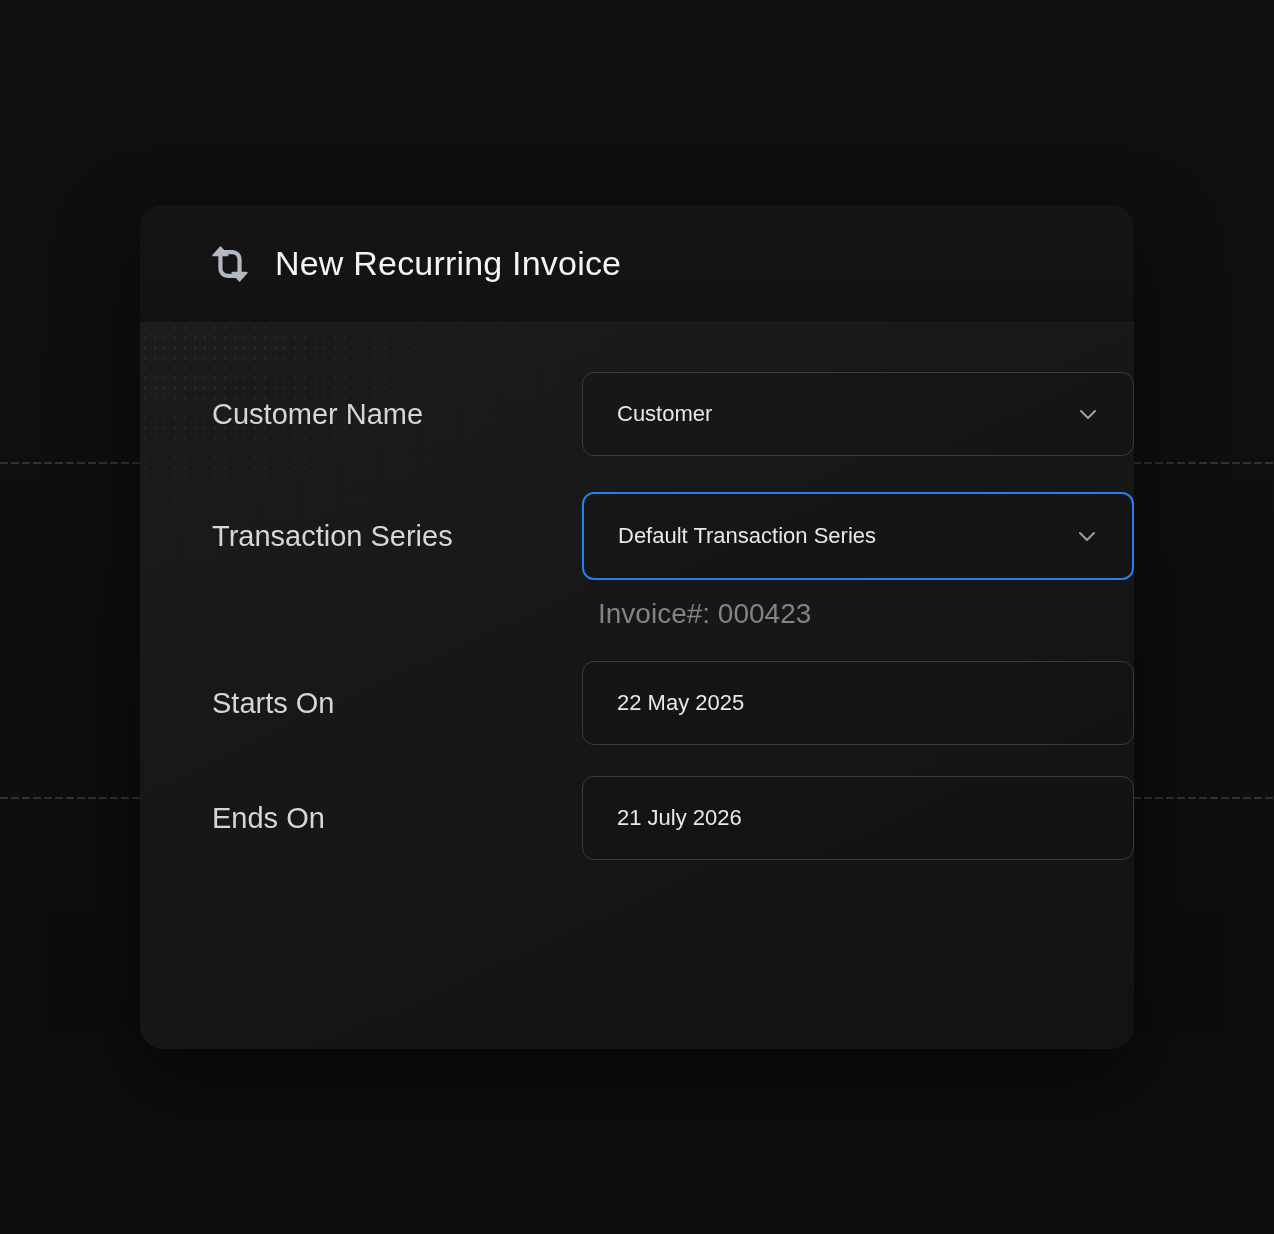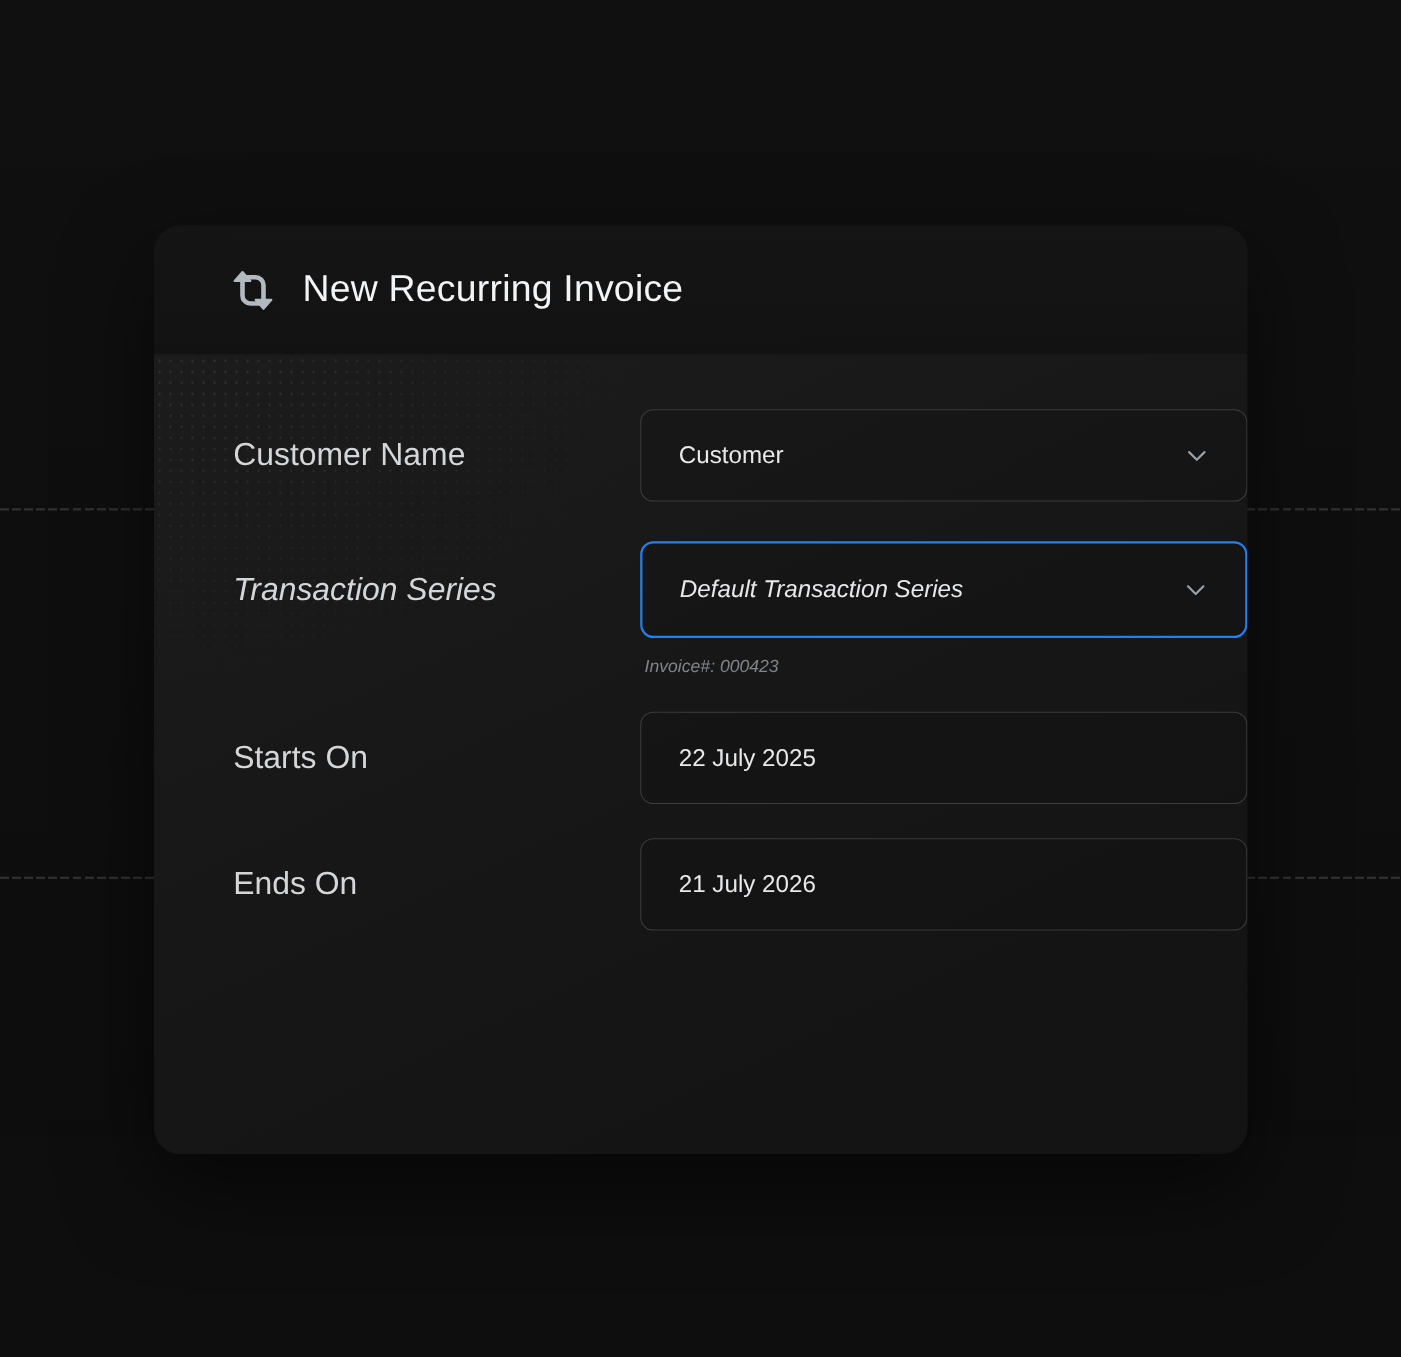--- a/index.html
+++ b/index.html
@@ -133,7 +133,7 @@
     font-size: 16px;
     color: #818487;
   }
-  .mt-36 { margin-top: 36px; font-style: italic; }
+  .mt-36 { margin-top: 36px; }
   .mt-38 { margin-top: 38px; }
   .mt-31 { margin-top: 31px; }
 </style>

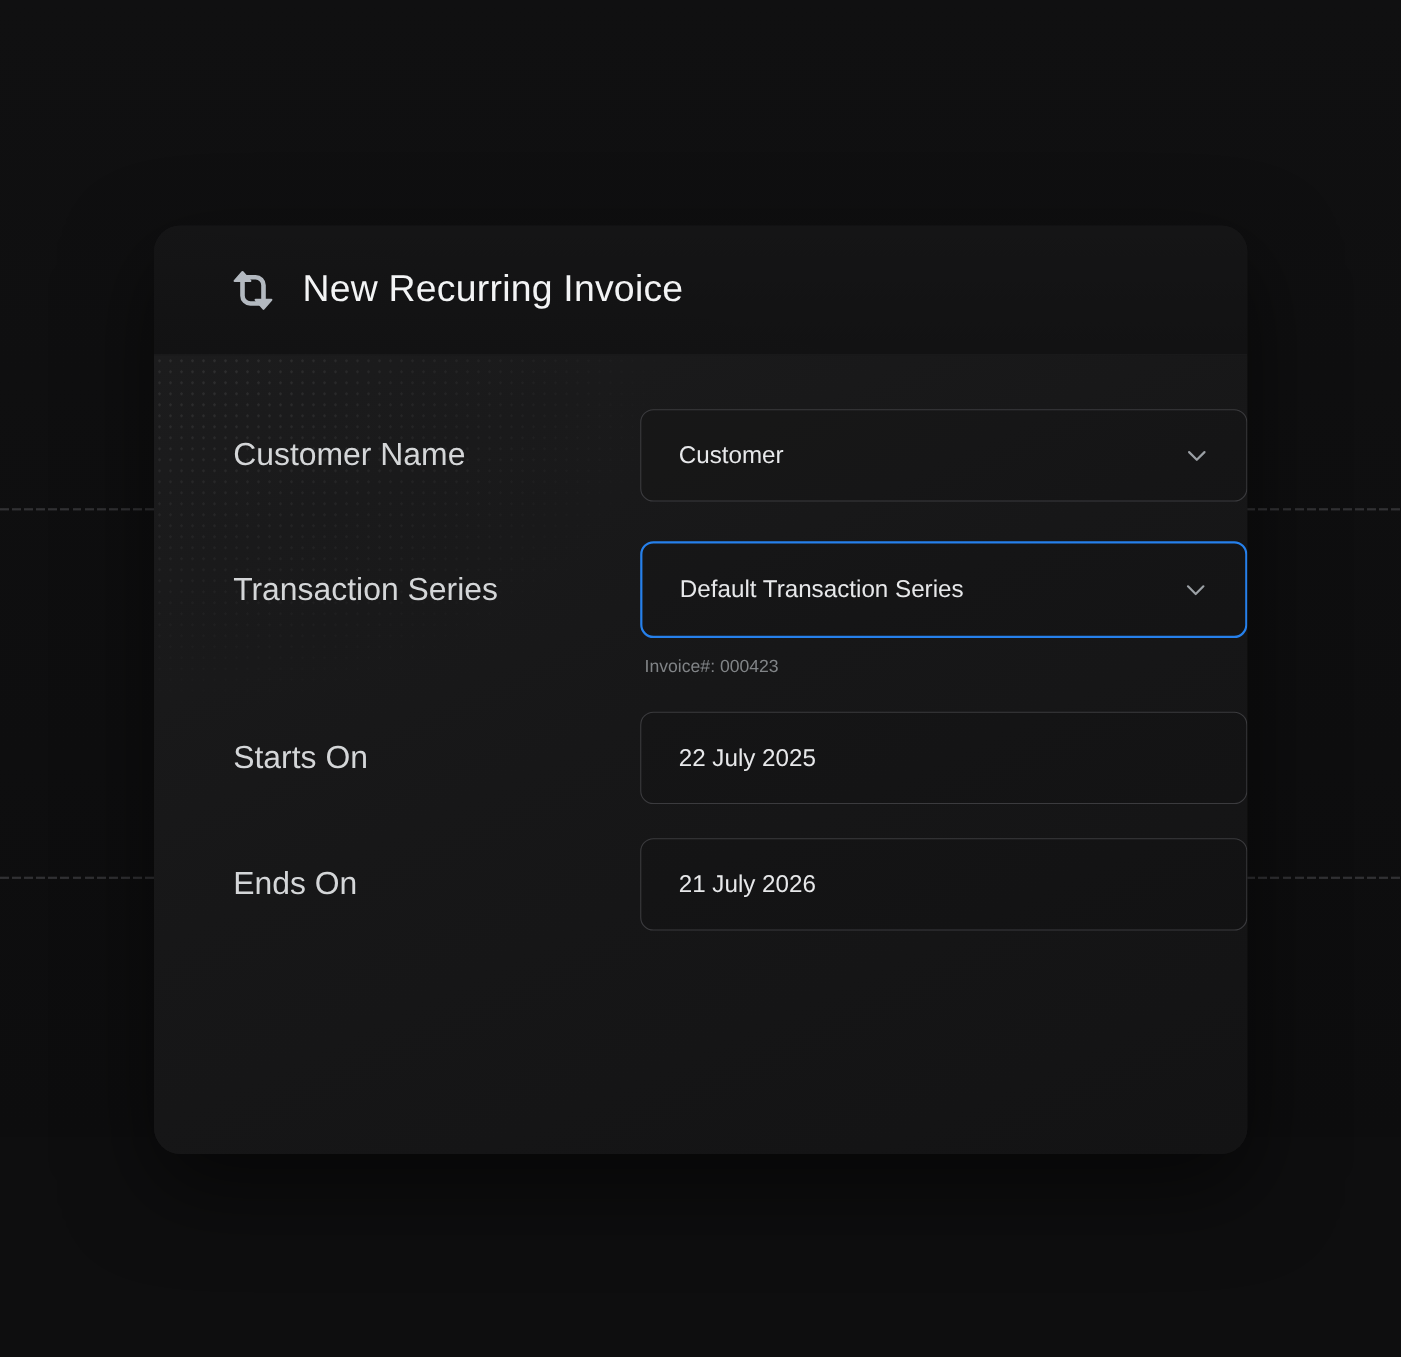--- a/index.html
+++ b/index.html
@@ -129,8 +129,8 @@
     flex: 0 0 auto;
   }
   .helper-text {
-    margin: 18px 0 0 4px;
-    font-size: 16px;
+    margin: 18px 0 0 16px;
+    font-size: 28px;
     color: #818487;
   }
   .mt-36 { margin-top: 36px; }

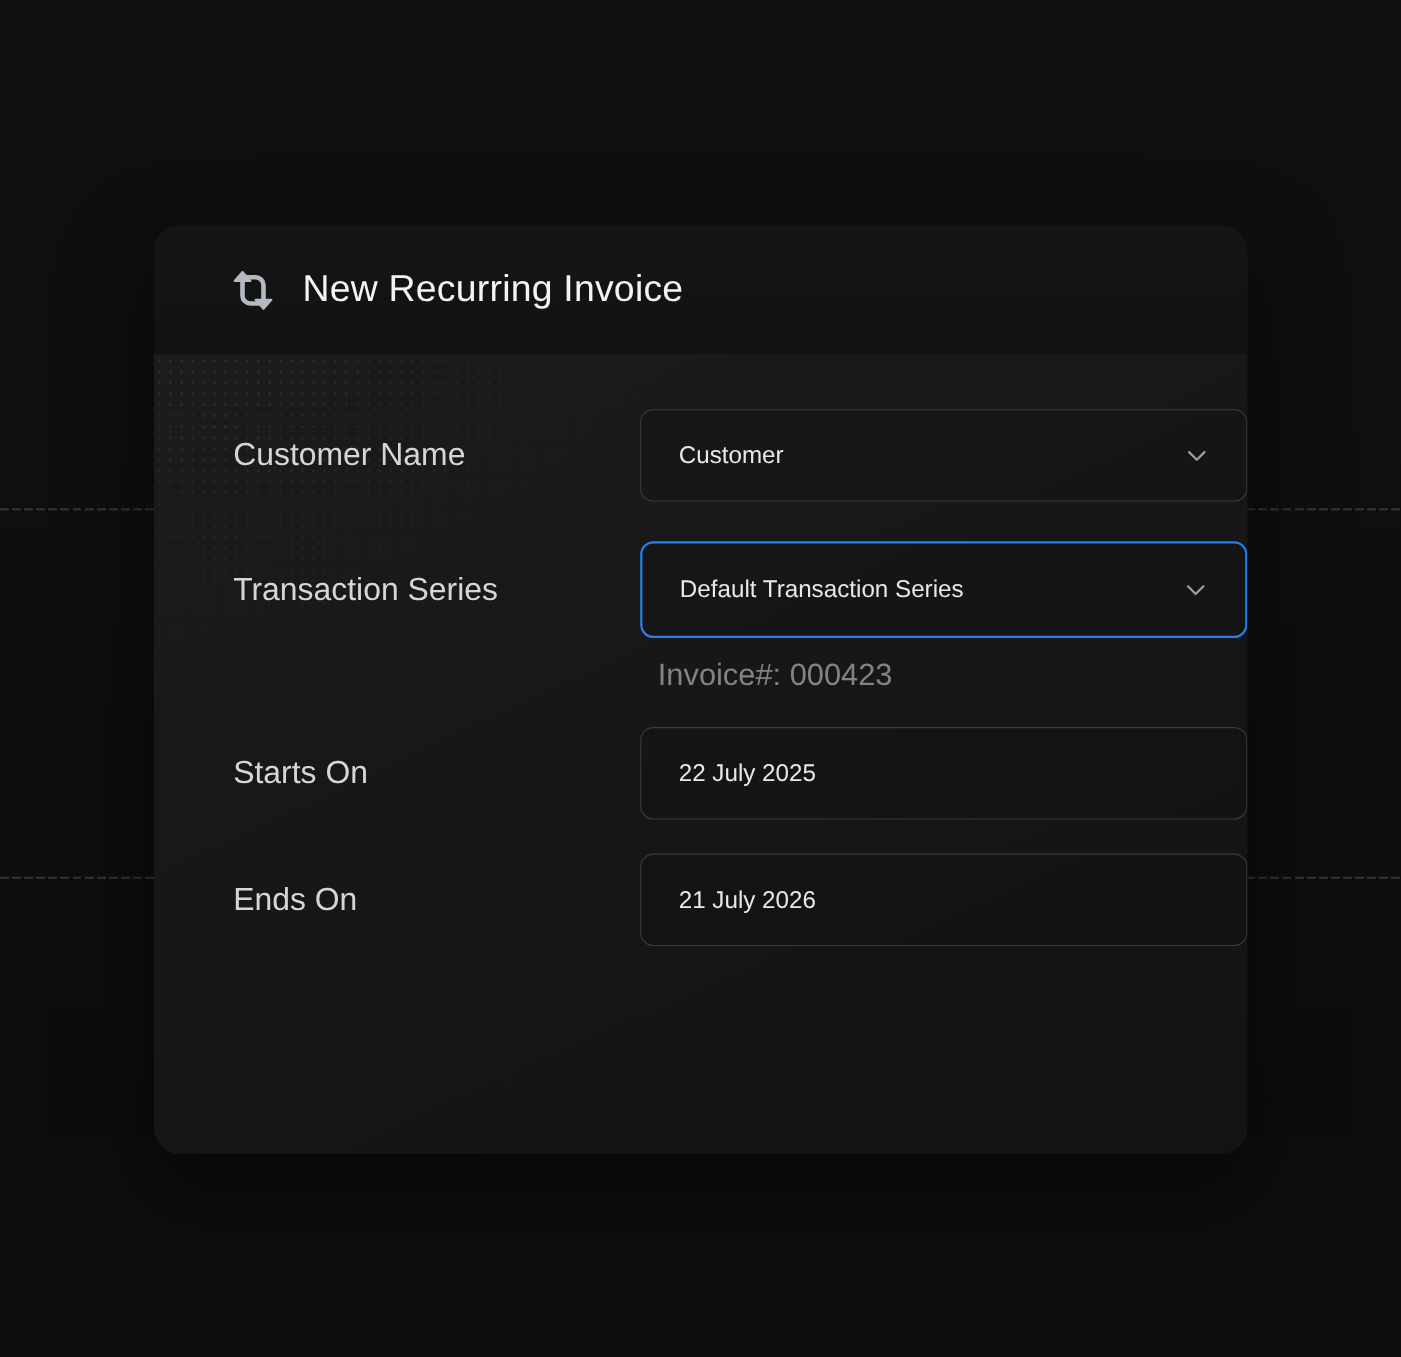--- a/index.html
+++ b/index.html
@@ -190,7 +190,7 @@
         <div class="field-label">Starts On</div>
         <div class="control-col">
           <div class="field">
-            <div class="field-value">22 July 2025</div>
+            <div class="field-value">22 May 2025</div>
           </div>
         </div>
       </div>

